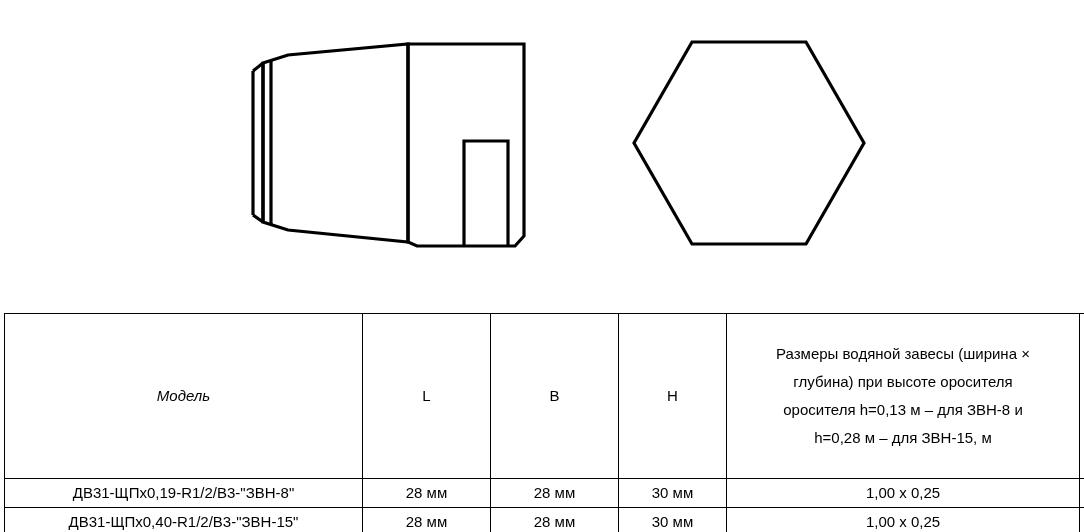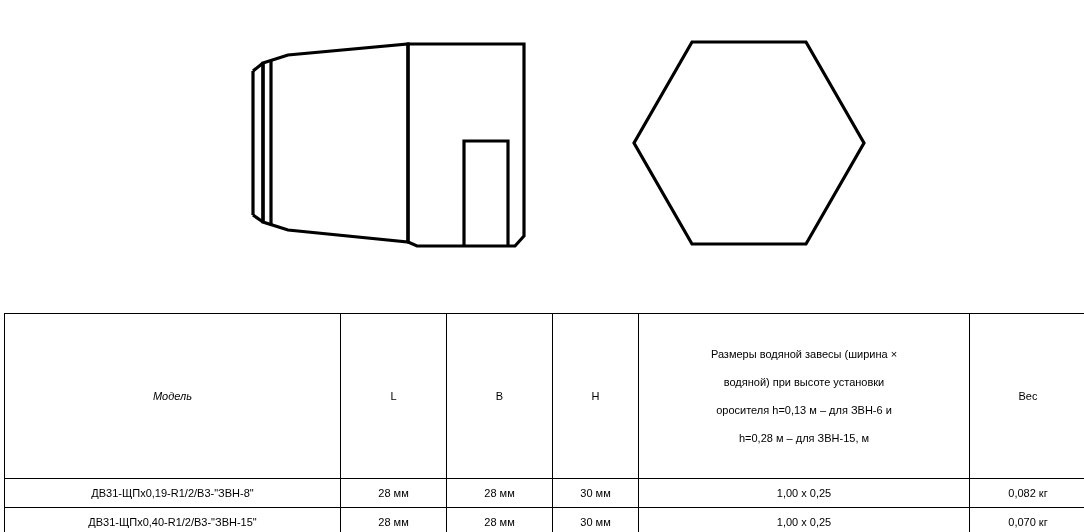--- a/index.html
+++ b/index.html
@@ -42,8 +42,8 @@
     border: 1px solid #000000;
     text-align: center;
     vertical-align: middle;
-    font-size: 11px;
-    padding: 3px 0;
+    font-size: 15px;
+    padding: 3px 11px;
   }
   table.spec tr.header-row td {
     height: 158px;

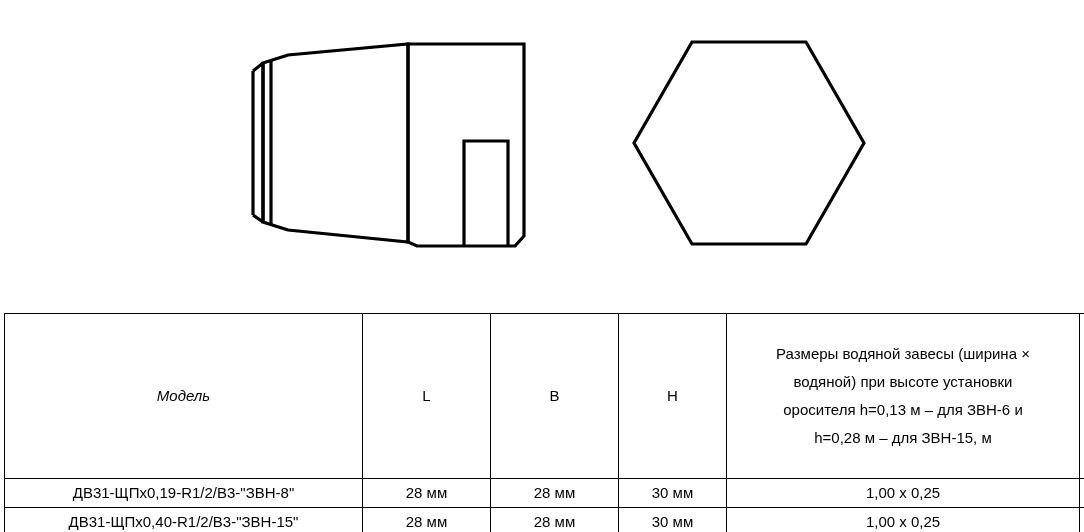--- a/index.html
+++ b/index.html
@@ -98,7 +98,7 @@
           <td class="col-h">H</td>
           <td class="col-desc">
             <span class="desc-line">Размеры водяной завесы (ширина ×</span>
-            <span class="desc-line">водяной) при высоте установки</span>
+            <span class="desc-line">глубина) при высоте оросителя</span>
             <span class="desc-line">оросителя h=0,13 м – для ЗВН-6 и</span>
             <span class="desc-line">h=0,28 м – для ЗВН-15, м</span>
           </td>

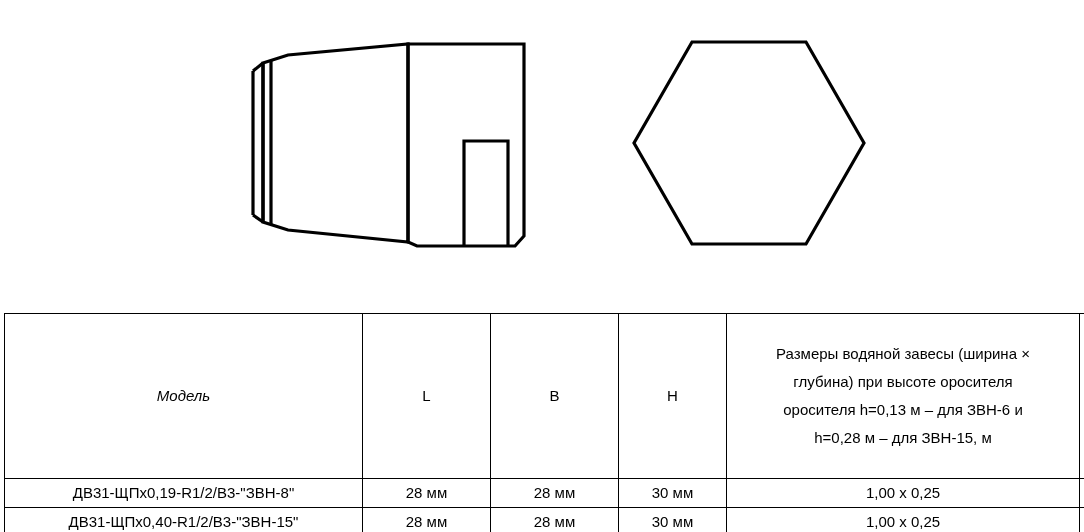--- a/index.html
+++ b/index.html
@@ -99,7 +99,7 @@
           <td class="col-desc">
             <span class="desc-line">Размеры водяной завесы (ширина ×</span>
             <span class="desc-line">глубина) при высоте оросителя</span>
-            <span class="desc-line">оросителя h=0,13 м – для ЗВН-6 и</span>
+            <span class="desc-line">оросителя h=0,13 м – для ЗВН-8 и</span>
             <span class="desc-line">h=0,28 м – для ЗВН-15, м</span>
           </td>
           <td class="col-weight">Вес</td>

